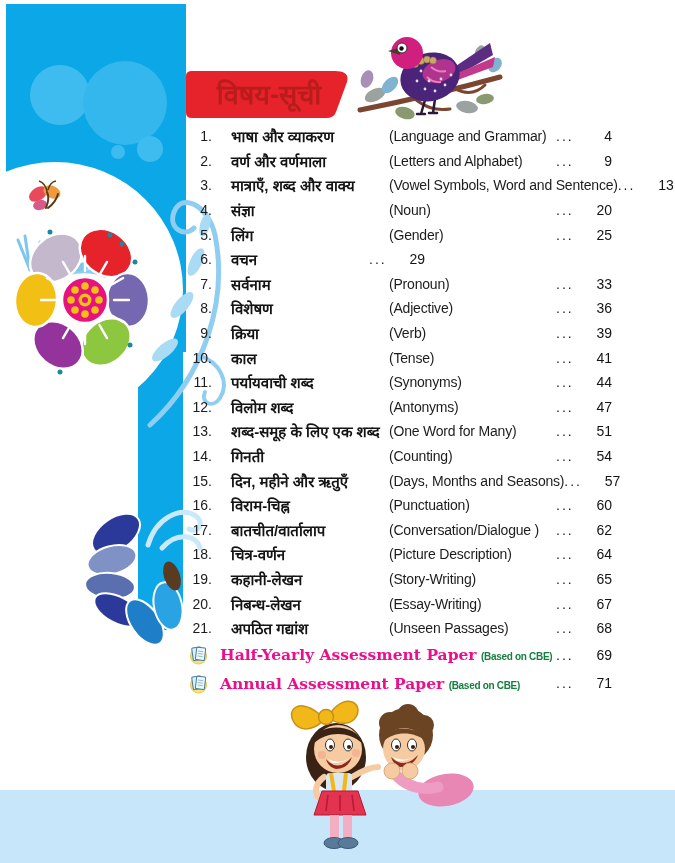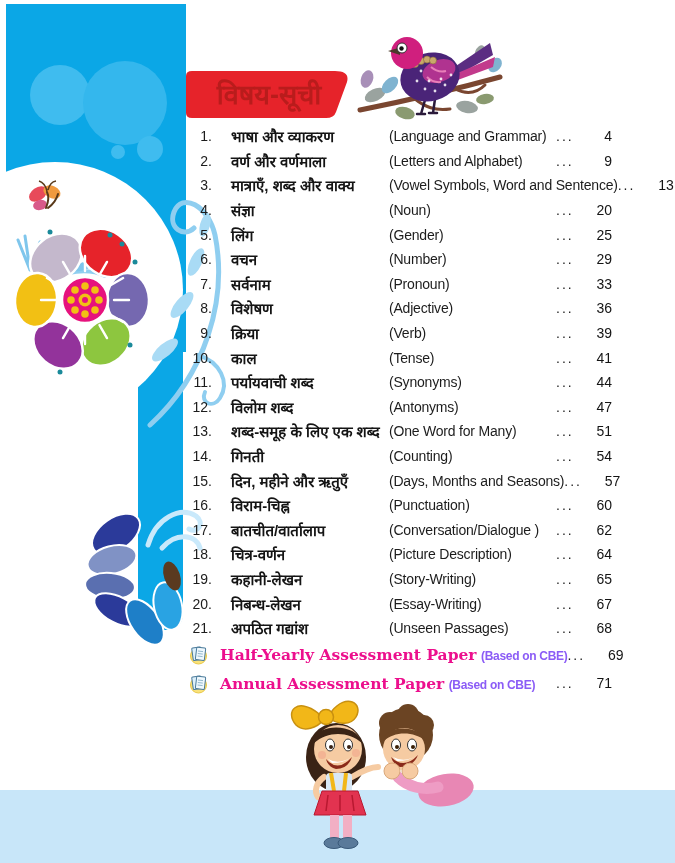--- a/index.html
+++ b/index.html
@@ -229,7 +229,6 @@
   <div class="toc-row">
     <span class="c-num">6.</span>
     <span class="c-hi">वचन</span>
-    <span class="c-en">(Number)</span>
     <span class="c-dots">...</span>
     <span class="c-pg">29</span>
   </div>

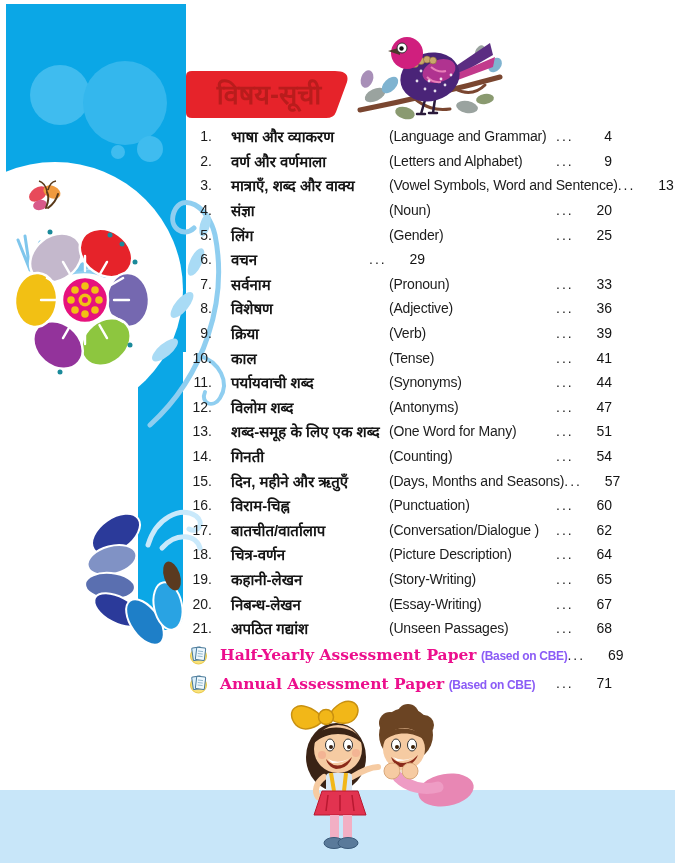--- a/index.html
+++ b/index.html
@@ -29,7 +29,7 @@
   .a-icon{width:24px;flex:none;display:flex;align-items:center;}
   .a-label{flex:1;white-space:nowrap;margin-left:8px;}
   .a-mag{font-family:"DejaVu Serif",serif;font-weight:700;font-size:15.5px;color:#EC0F8D;}
-  .a-navy{font-weight:700;font-size:12px;color:#8b5cf6;letter-spacing:-0.3px;}
+  .a-navy{font-weight:700;font-size:10px;color:#15803d;letter-spacing:-0.3px;}
 
   .deco{pointer-events:none;}
   .left-deco{left:0;top:0;z-index:2;}

